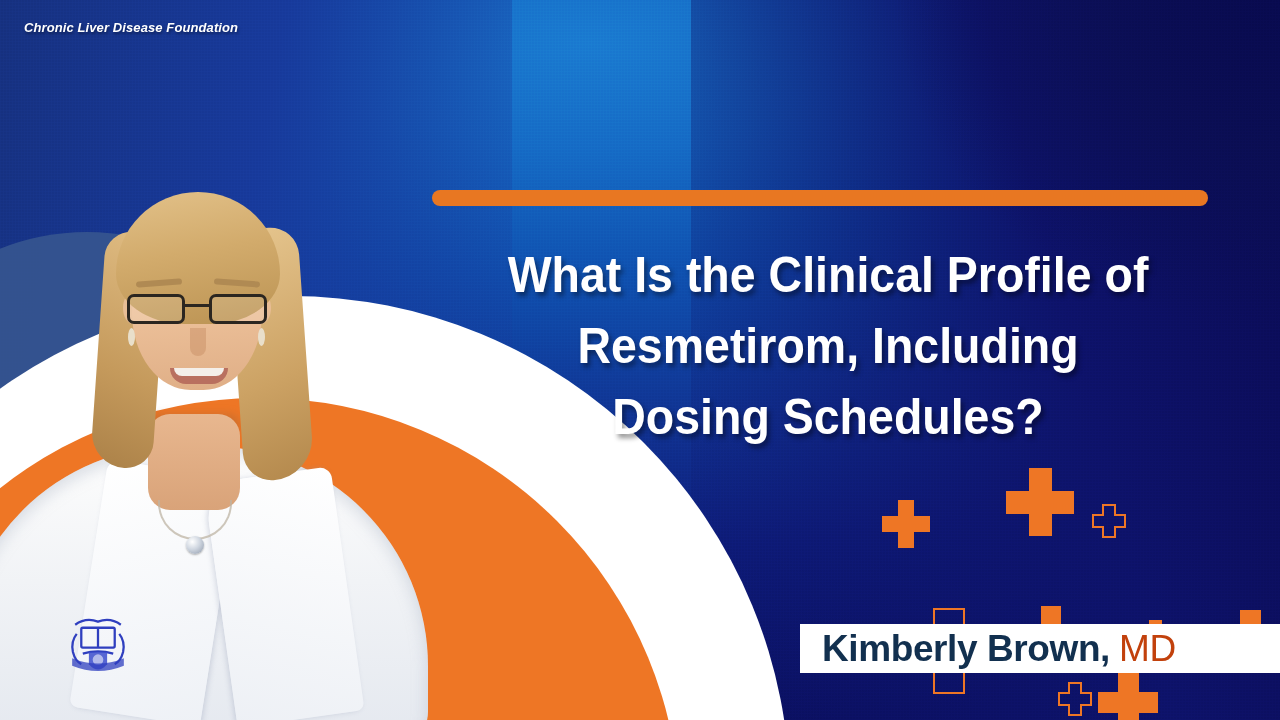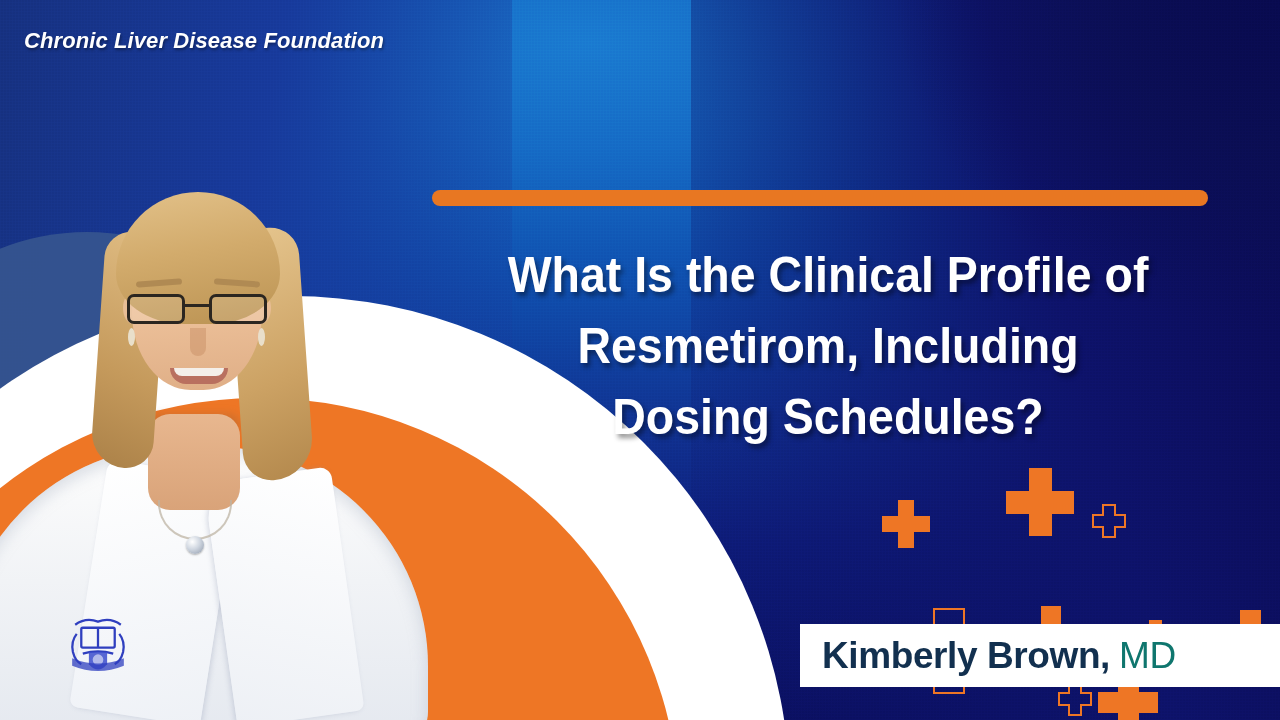--- a/index.html
+++ b/index.html
@@ -180,8 +180,8 @@
     line-height:1;text-shadow:2px 3px 4px rgba(0,0,0,.4);padding-left:38px;
   }
   .logo-sub{
-    font-size:22px;font-weight:bold;font-style:italic;letter-spacing:.1px;
-    margin-top:12px;text-shadow:1px 2px 3px rgba(0,0,0,.4);white-space:nowrap;
+    font-size:13px;font-weight:bold;font-style:italic;letter-spacing:.1px;
+    margin-top:4px;text-shadow:1px 2px 3px rgba(0,0,0,.4);white-space:nowrap;
   }
 </style>
 </head>

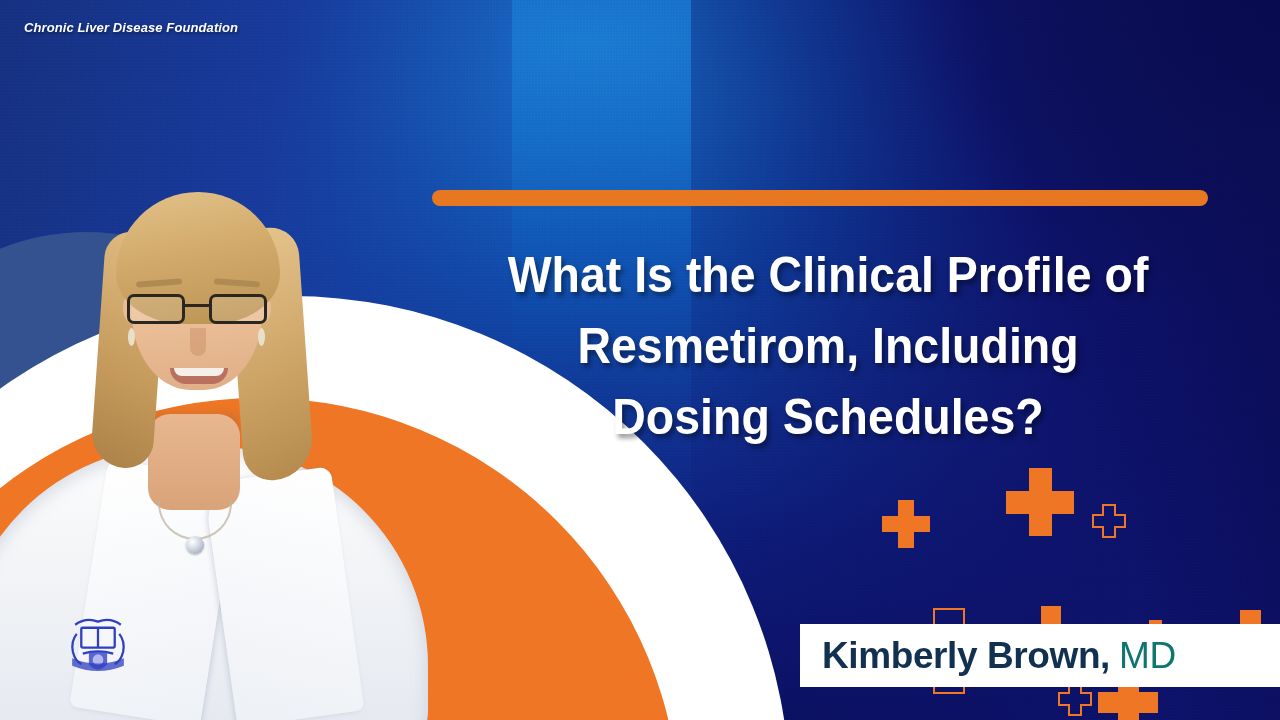--- a/index.html
+++ b/index.html
@@ -166,7 +166,7 @@
 
   
   .nameplate{
-    position:absolute;left:800px;top:624px;width:480px;height:63px;
+    position:absolute;left:800px;top:624px;width:480px;height:49px;
     background:#ffffff;display:flex;align-items:center;
     padding-left:22px;
   }

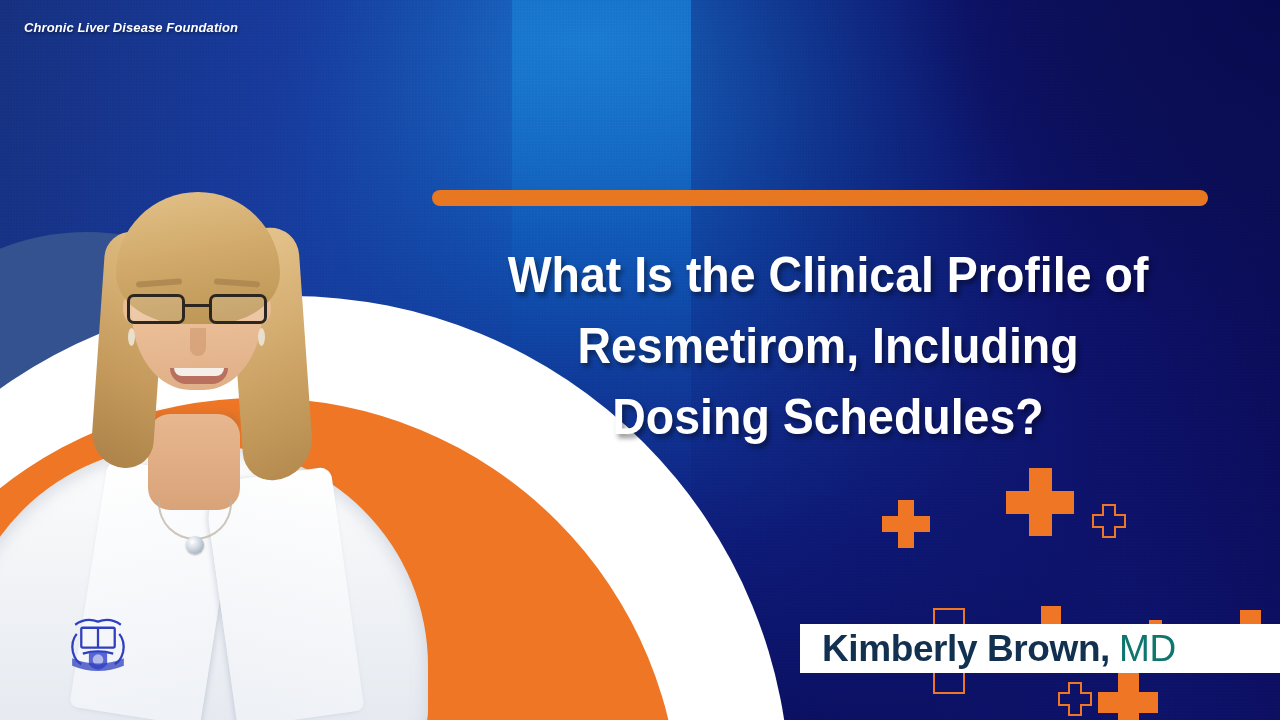--- a/index.html
+++ b/index.html
@@ -171,7 +171,7 @@
     padding-left:22px;
   }
   .nm-bold{font-size:37px;font-weight:bold;color:#12304f;letter-spacing:-.4px;}
-  .nm-light{font-size:37px;font-weight:normal;color:#0f766e;margin-left:9px;letter-spacing:-.2px;}
+  .nm-light{font-size:37px;font-weight:normal;color:#c2410c;margin-left:9px;letter-spacing:-.2px;}
 
   
   .logo{position:absolute;left:24px;top:16px;width:262px;height:72px;color:#fff;}

